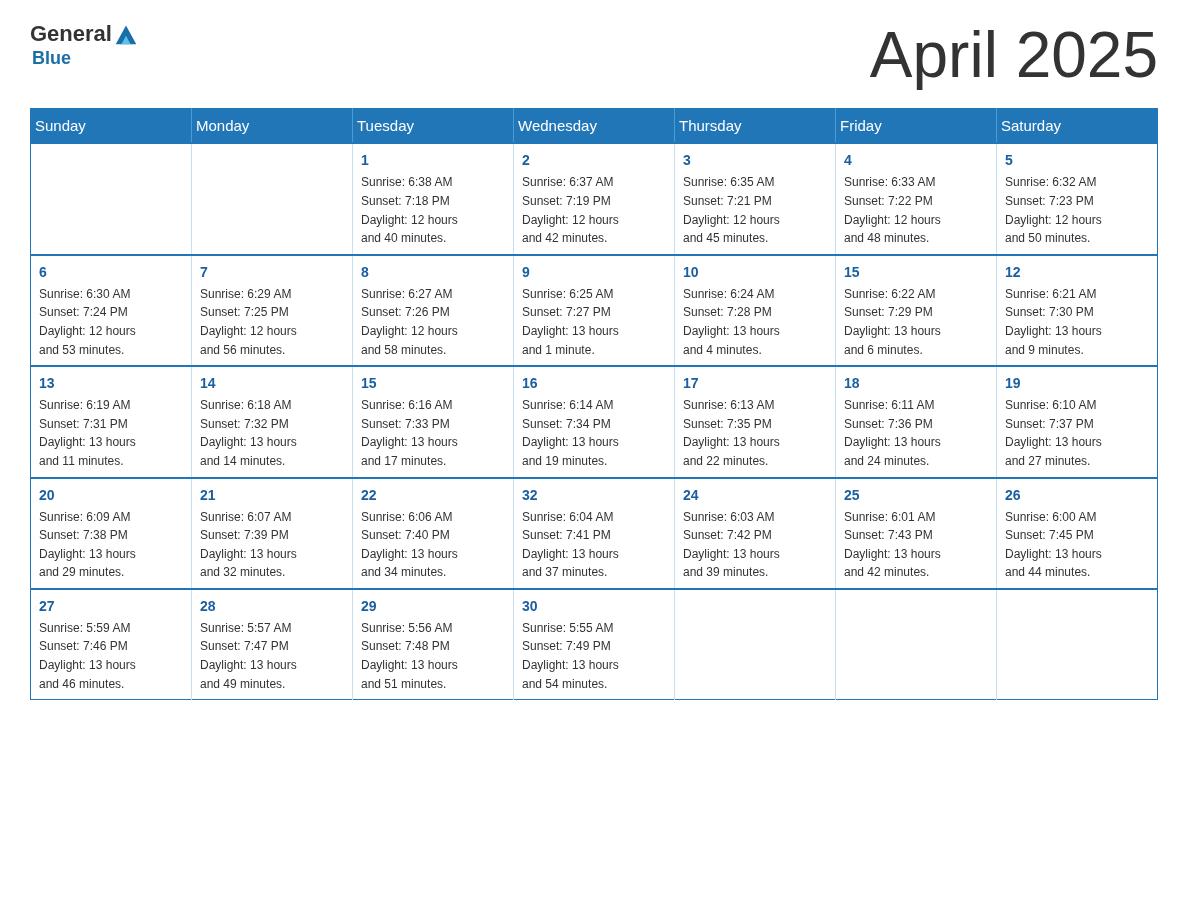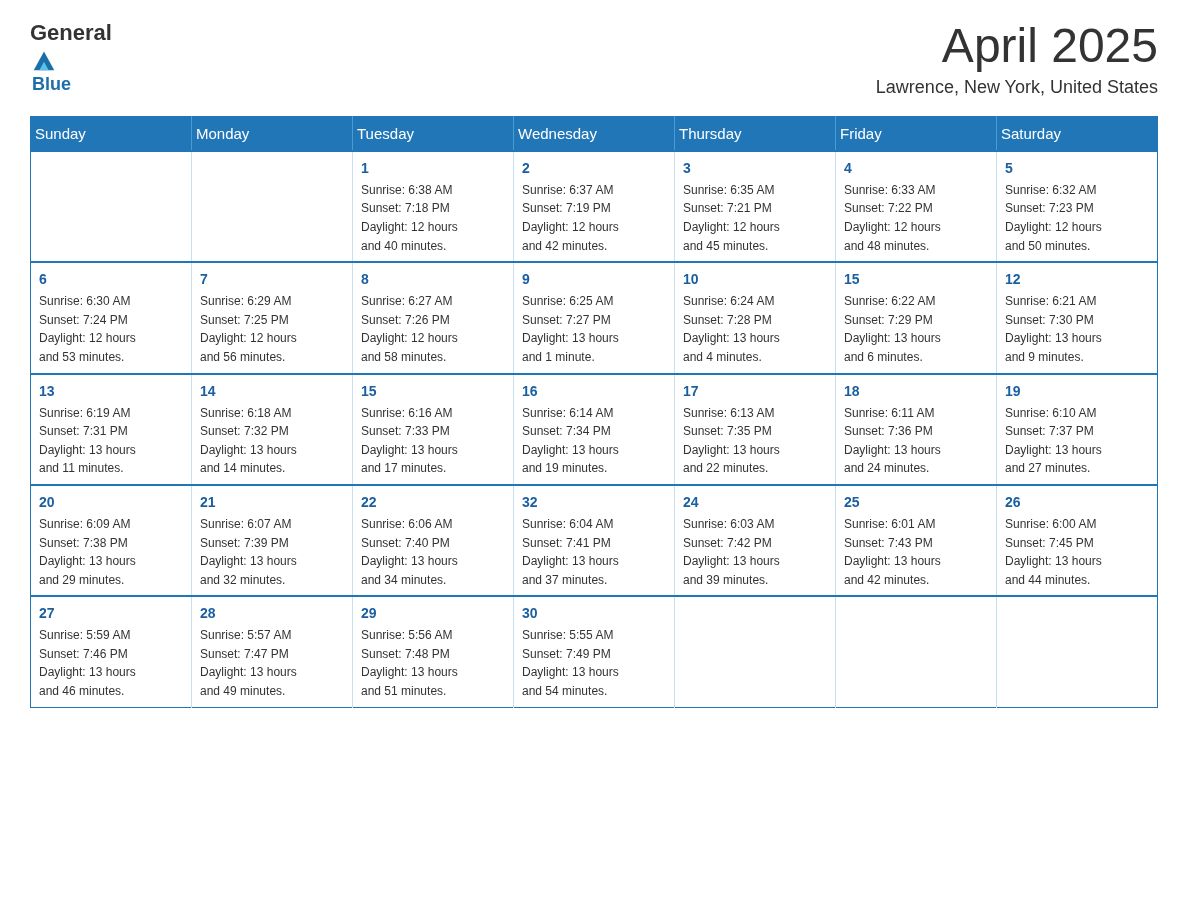--- a/index.html
+++ b/index.html
@@ -117,7 +117,7 @@
 
 <style>
   .header .logo { flex-direction: column; align-items: flex-start; }
-  .logo-line1 { display: flex; align-items: flex-start; flex-direction: column; }
+  .logo-line1 { display: flex; align-items: center; }
   .logo-line2 { display: flex; align-items: center; padding-left: 2px; }
 </style>
 

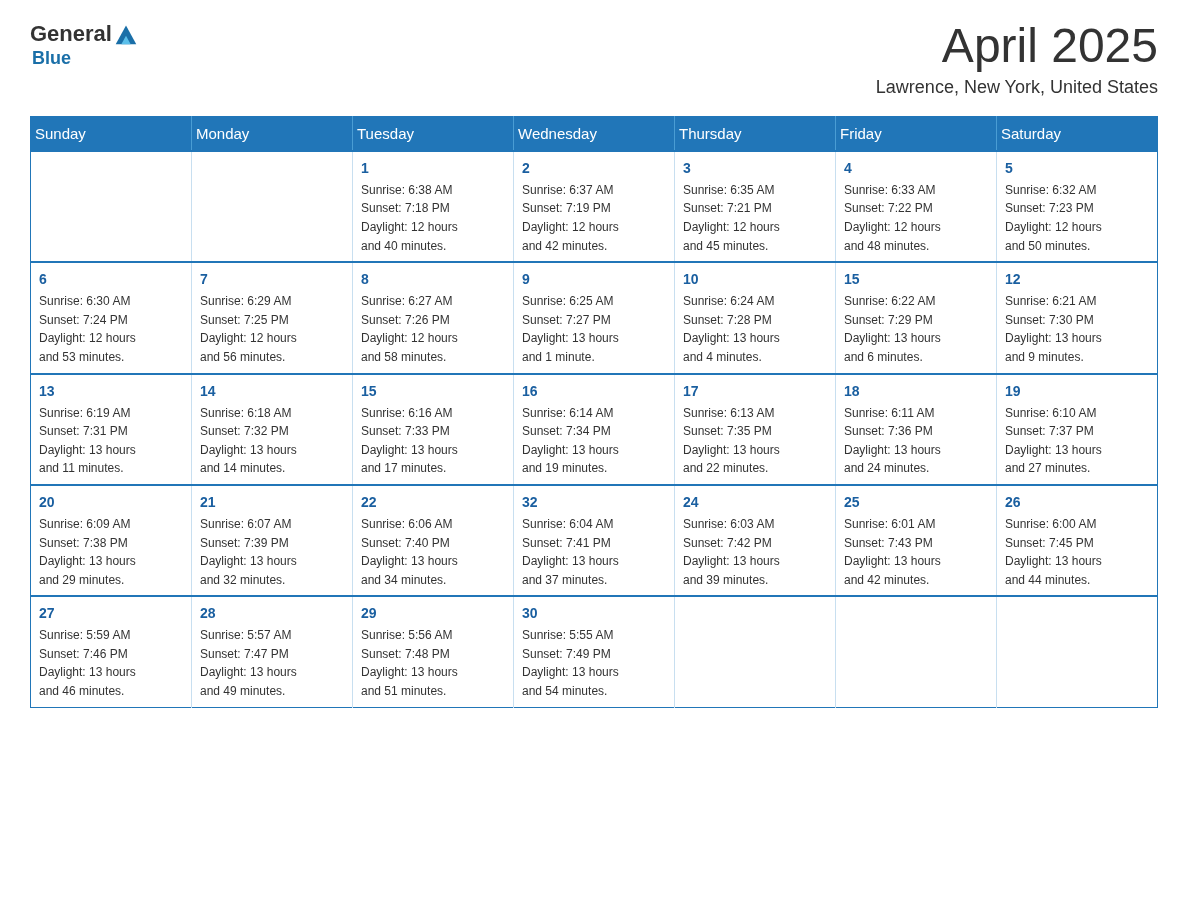--- a/index.html
+++ b/index.html
@@ -36,7 +36,7 @@
       text-align: right;
     }
     .page-title {
-      font-size: 48px;
+      font-size: 64px;
       font-weight: normal;
       color: #333;
       line-height: 1.1;

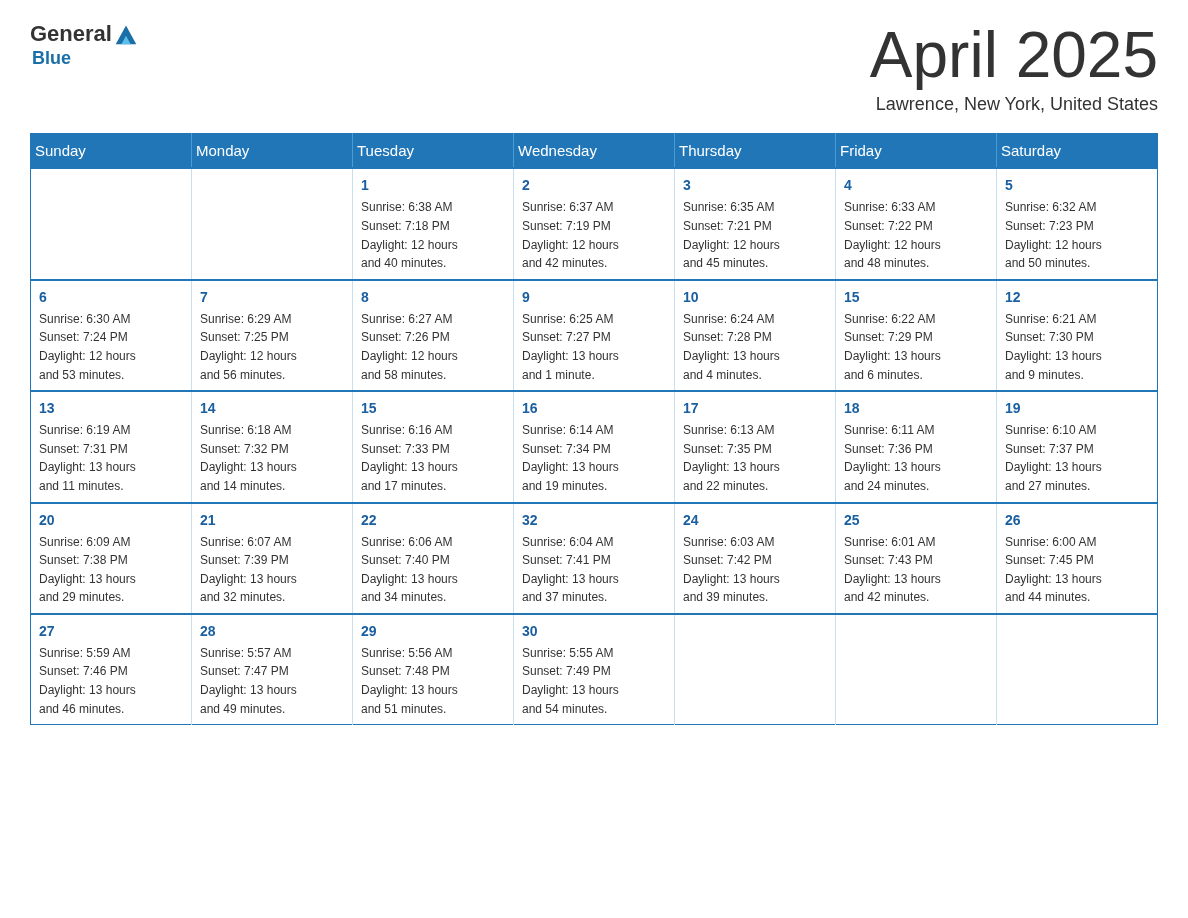--- a/index.html
+++ b/index.html
@@ -111,7 +111,6 @@
   </div>
   <div class="title-block">
     <div class="page-title">April 2025</div>
-    <div class="subtitle">Lawrence, New York, United States</div>
   </div>
 </div>
 

